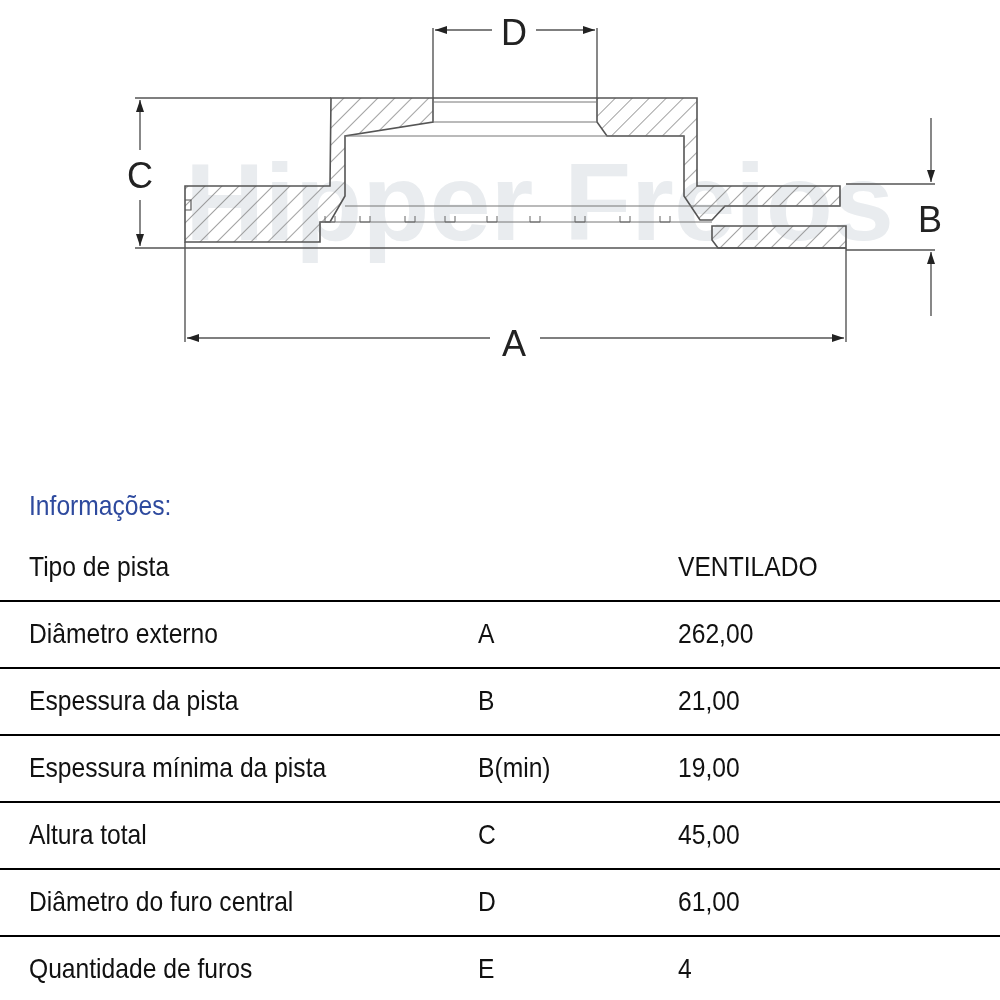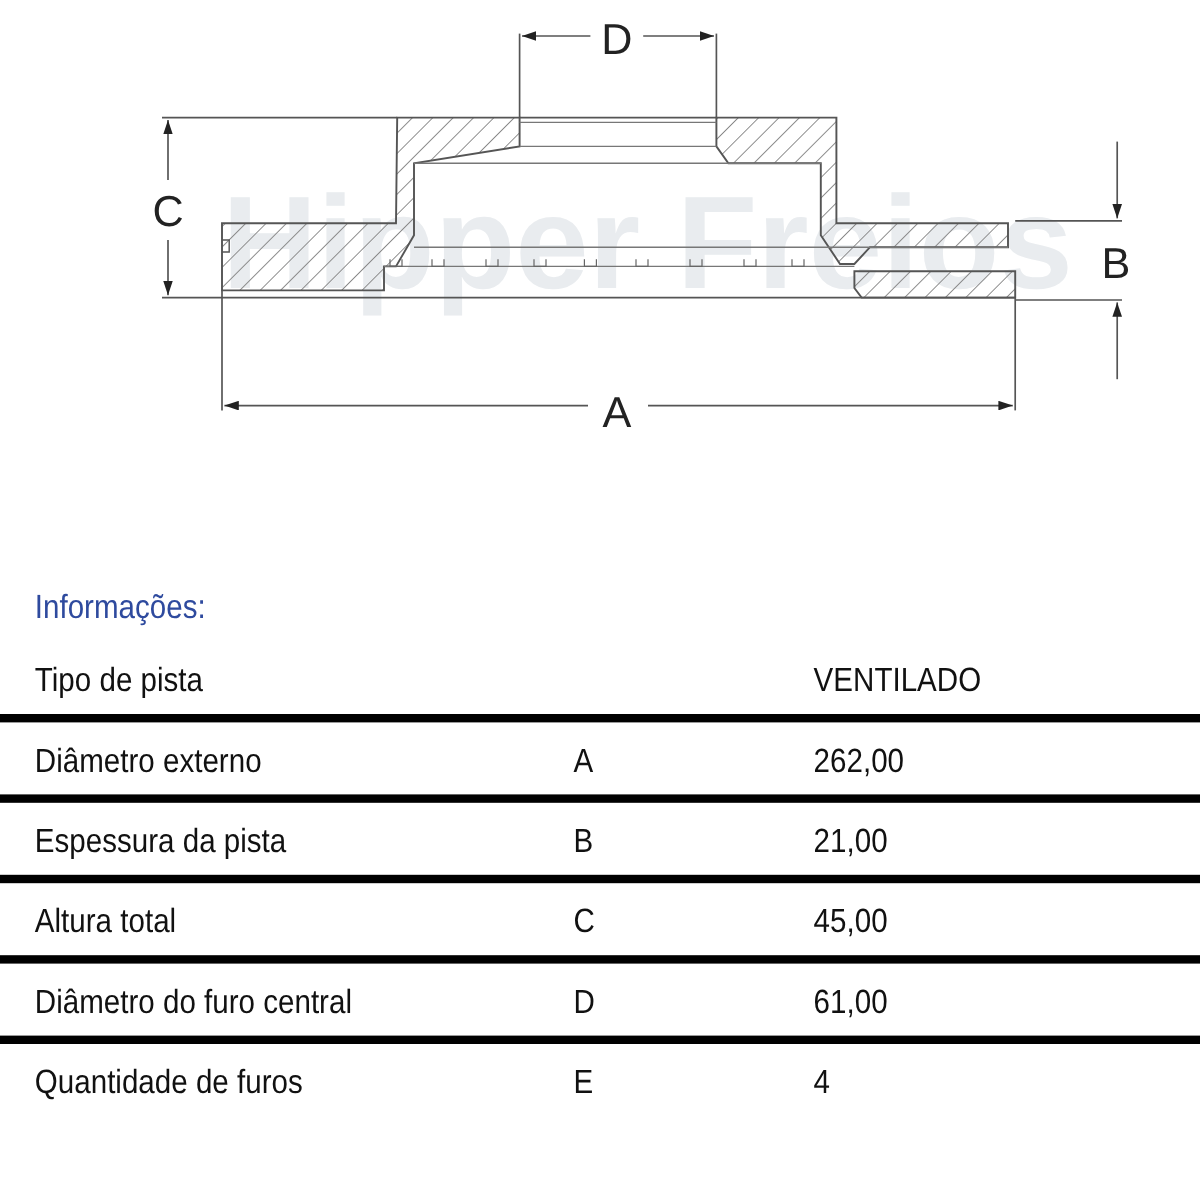--- a/index.html
+++ b/index.html
@@ -10,7 +10,7 @@
     .section-title { position:absolute; left:29px; top:490px; font-size:28px; color:#2e4a9e;
                      font-family:"Liberation Sans", sans-serif; transform:scaleX(0.88); transform-origin:left top; }
     .spec-table { position:absolute; left:0; top:535px; width:1000px; }
-    .row { position:relative; height:67px; border-bottom:7px solid #000000; box-sizing:border-box; }
+    .row { position:relative; height:67px; border-bottom:2px solid #000000; box-sizing:border-box; }
     .row:last-child { border-bottom:none; }
     .row span { position:absolute; top:16px; font-size:28px; color:#111;
                 transform:scaleX(0.88); transform-origin:left top; white-space:nowrap; }

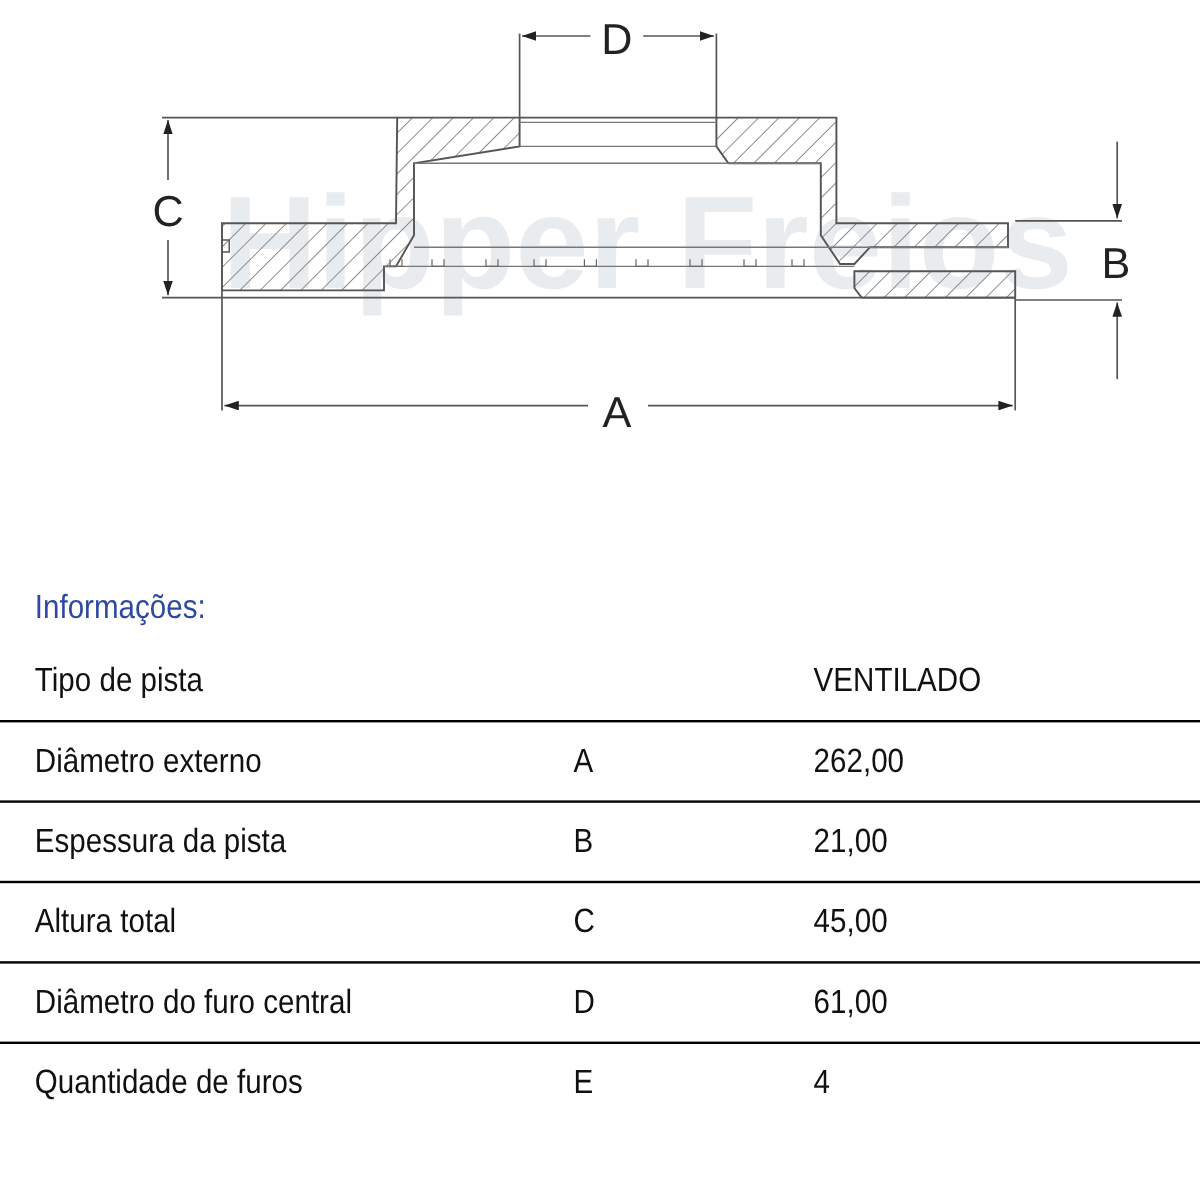--- a/index.html
+++ b/index.html
@@ -123,6 +123,11 @@
     <span class="c-value">21,00</span>
   </div>
   <div class="row">
+    <span class="c-label">Espessura mínima da pista</span>
+    <span class="c-code">B(min)</span>
+    <span class="c-value">19,00</span>
+  </div>
+  <div class="row">
     <span class="c-label">Altura total</span>
     <span class="c-code">C</span>
     <span class="c-value">45,00</span>

